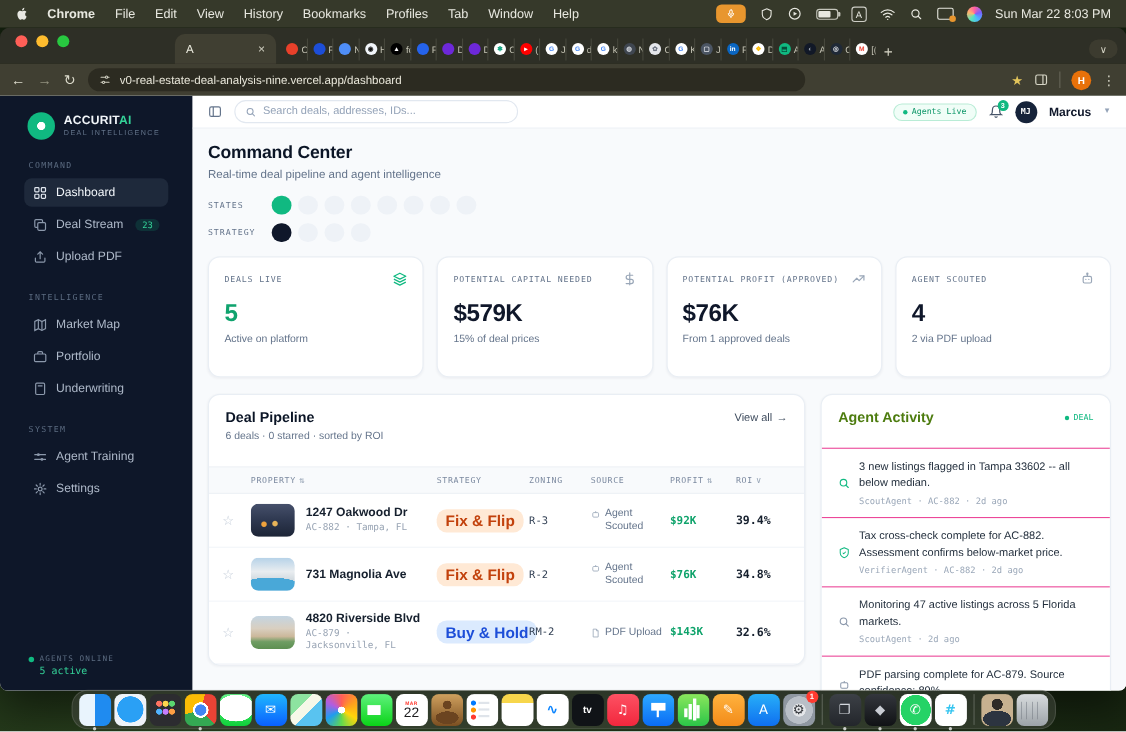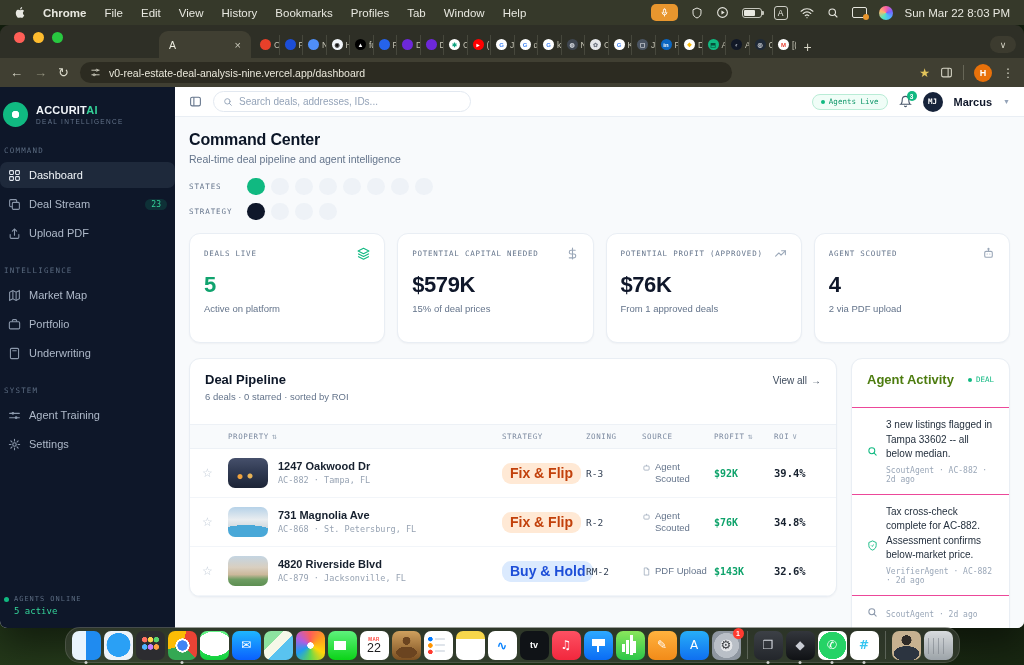--- a/index.html
+++ b/index.html
@@ -64,7 +64,7 @@
 
 
 .webpage{flex:1;display:flex;background:#fff;overflow:hidden}
-.sidebar{width:175px;flex:0 0 auto;background:#0e1729;display:flex;flex-direction:column;padding:13px 0 12px}
+.sidebar{width:175px;flex:0 0 auto;background:#0e1729;display:flex;flex-direction:column;padding:13px 22px 12px}
 .brand{display:flex;align-items:center;gap:8px;padding:2px 3px}
 .brand-logo{width:25px;height:25px;border-radius:50%;background:radial-gradient(circle at 50% 50%,#fff 0 3.5px,#10b981 4px 100%)}
 .brand-name{font-size:11px;font-weight:800;color:#f1f5f9;letter-spacing:.02em}

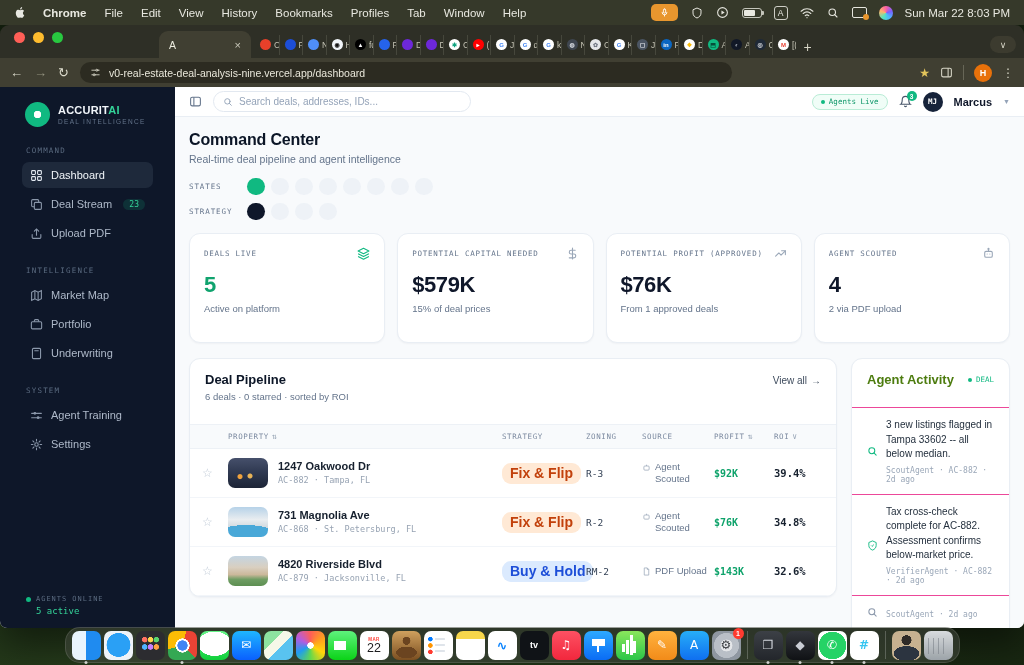--- a/index.html
+++ b/index.html
@@ -126,7 +126,7 @@
 
 .bottom{display:flex;gap:14px;margin-top:15px;align-items:flex-start}
 .card{background:#fff;border:1px solid #e9eef4;border-radius:11px;box-shadow:0 1px 2px rgba(15,23,42,.04);overflow:hidden}
-.pipeline{width:648px;flex:0 0 auto}
+.pipeline{width:543px;flex:0 0 auto}
 .phead{display:flex;align-items:flex-start;justify-content:space-between;padding:13px 15px 22px}
 .ptitle{font-size:13px;font-weight:800;color:#0b1526}
 .psub{font-size:9.5px;color:#64748b;margin-top:4px}

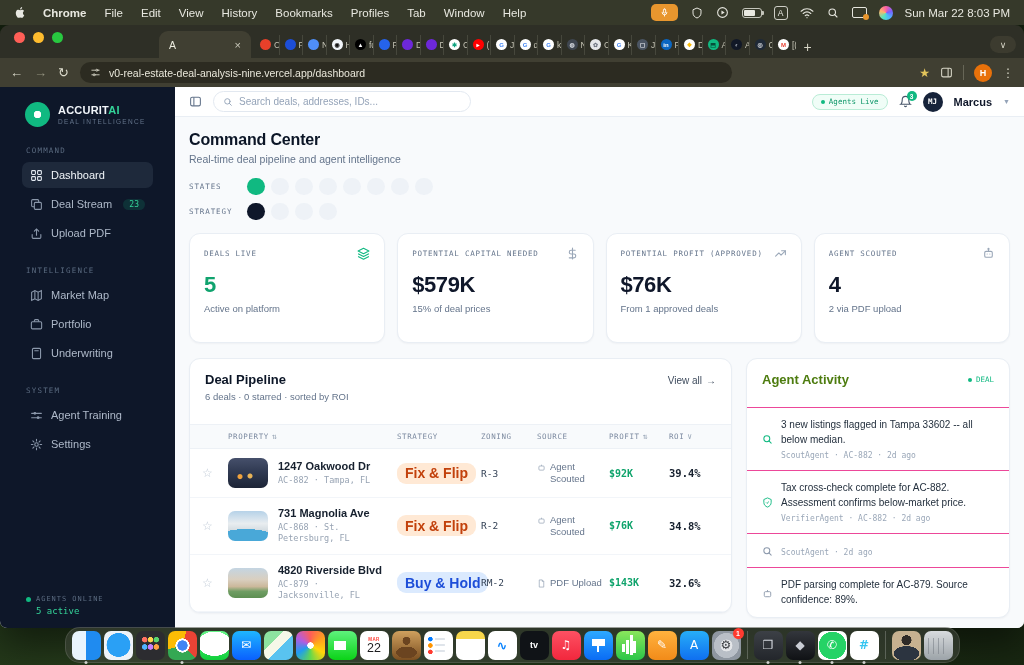--- a/index.html
+++ b/index.html
@@ -665,7 +665,6 @@
                 <span class="thumb thumb2"></span>
                 <span>
                   <div class="addr">731 Magnolia Ave</div>
-                  <div class="addr-meta">AC-868 · St. Petersburg, FL</div>
                 </span>
                 <span><span class="badge badge--flip">Fix &amp; Flip</span></span>
                 <span class="zoning">R-2</span>

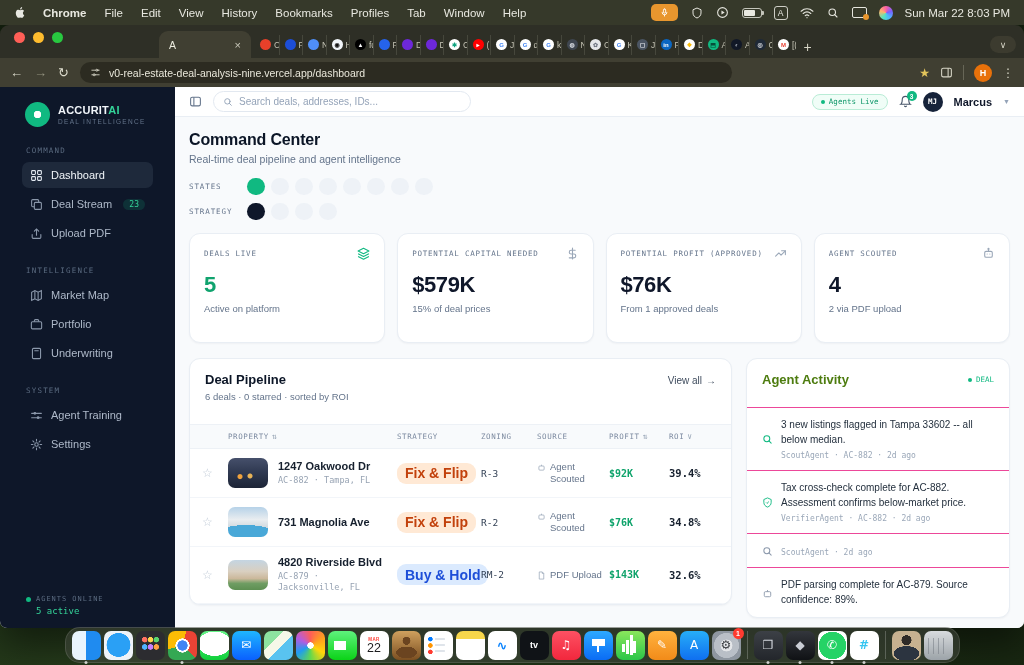--- a/index.html
+++ b/index.html
@@ -735,6 +735,7 @@
                     <path d="M20 20l-4.8-4.8"></path>
                   </svg>
                 <div>
+                  <div class="act-text">Monitoring 47 active listings across 5 Florida markets.</div>
                   <div class="act-meta">ScoutAgent · 2d ago</div>
                 </div>
               </div>

